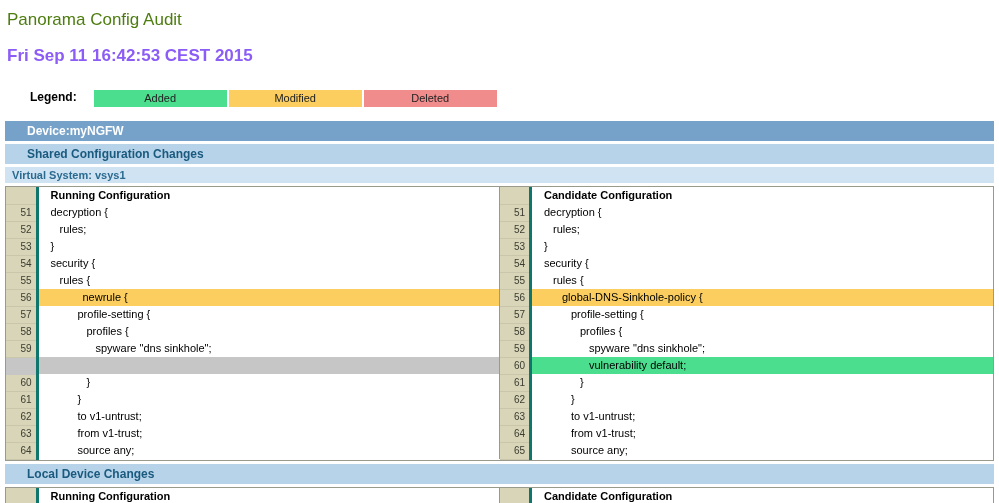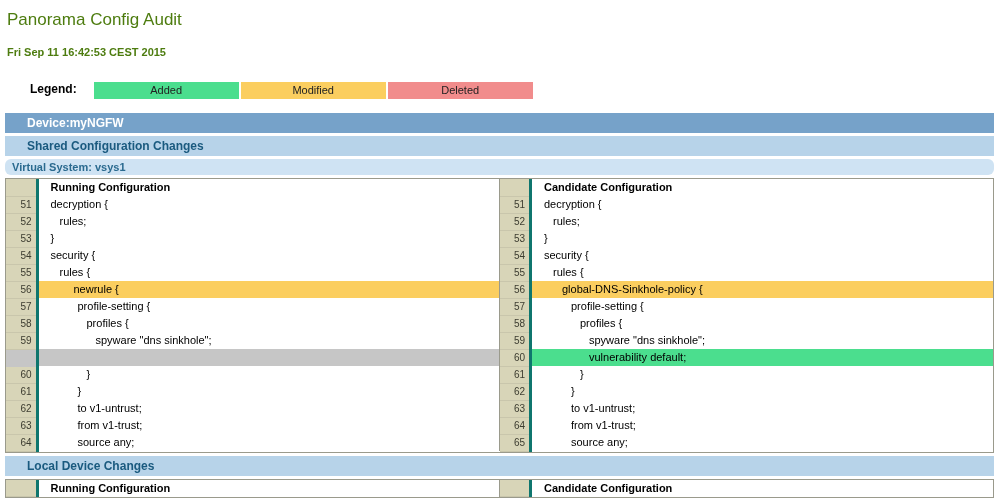--- a/index.html
+++ b/index.html
@@ -16,7 +16,7 @@
     margin: 4px 0 16px 2px;
   }
   .timestamp {
-    font-size: 11px; font-weight: bold; color: #4d7c0f;
+    font-size: 17px; font-weight: bold; color: #8b5cf6;
     margin: 0 0 24px 2px;
   }
 

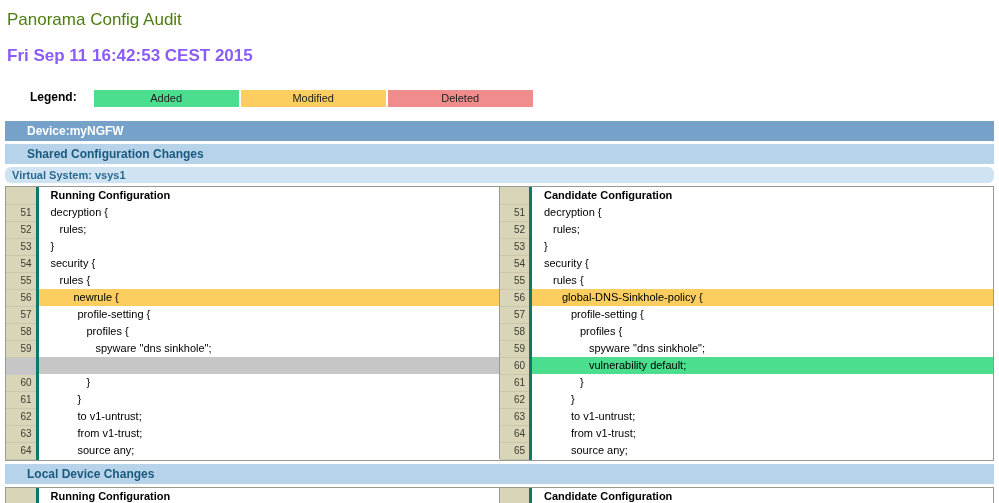--- a/index.html
+++ b/index.html
@@ -23,7 +23,7 @@
   .legend-row { display: flex; align-items: flex-start; margin: 0 0 14px 25px; }
   .legend-label { font-size: 12px; font-weight: bold; margin-right: 17px; }
   .legend-box {
-    display: inline-block; width: 145px; height: 17px; line-height: 17px;
+    display: inline-block; width: 133px; height: 17px; line-height: 17px;
     text-align: center; font-size: 11px; color: #222; margin-right: 2px;
   }
 

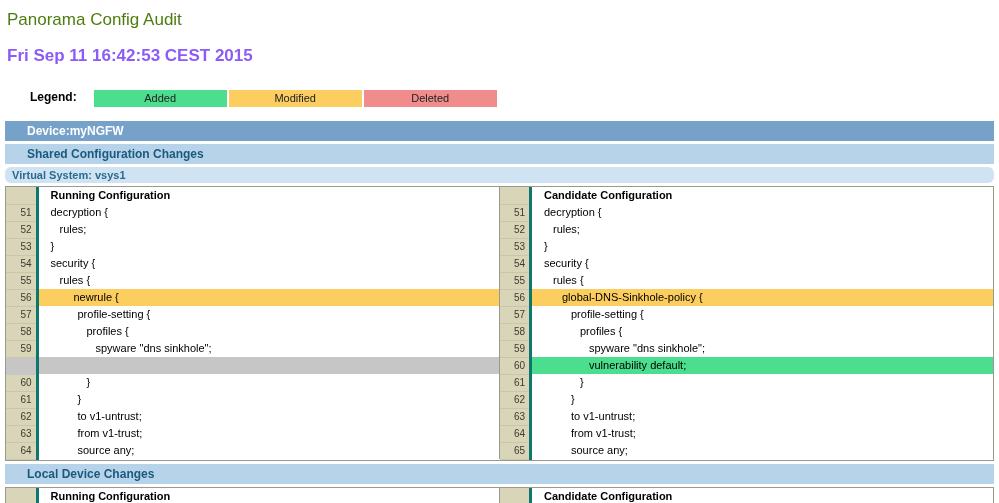--- a/index.html
+++ b/index.html
@@ -30,7 +30,7 @@
   .bar { width: 100%; font-weight: bold; padding: 3px 22px; margin-bottom: 3px; }
   .bar-device { background: #76A2C9; color: #ffffff; font-size: 12px; }
   .bar-section { background: #B7D3E9; color: #1A5A7F; font-size: 12px; }
-  .bar-vsys { background: #CFE3F3; color: #2A6A8F; font-size: 11px; padding: 2px 7px; border-radius: 6px; }
+  .bar-vsys { background: #CFE3F3; color: #2A6A8F; font-size: 11px; padding: 2px 7px; }
 
   .diff { display: flex; border: 1px solid #9A9A8C; background: #fff; }
   table.pane { width: 50%; border-collapse: collapse; table-layout: fixed; }

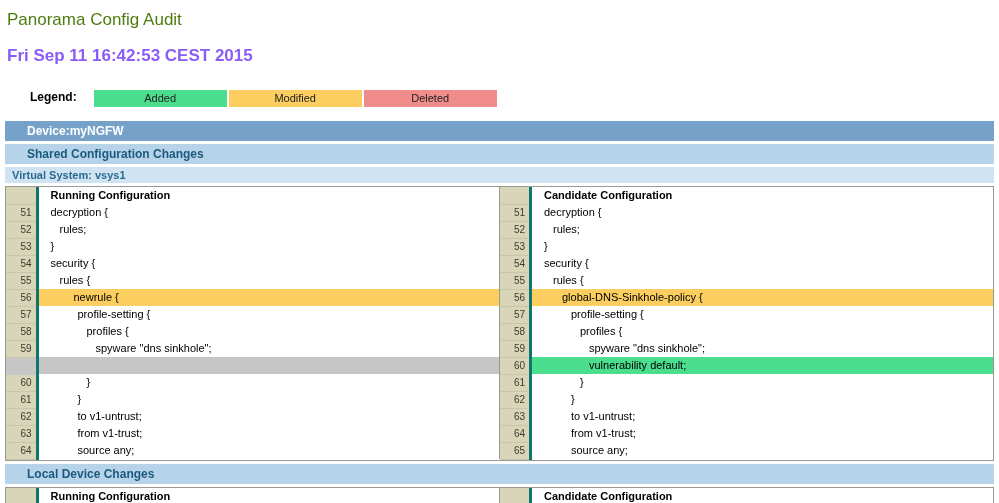--- a/index.html
+++ b/index.html
@@ -113,7 +113,7 @@
           </tr>
           <tr>
             <td class="gutter">56</td>
-            <td class="code modified" style="padding-left: 35px;">newrule {</td>
+            <td class="code modified" style="padding-left: 44px;">newrule {</td>
           </tr>
           <tr>
             <td class="gutter">57</td>

